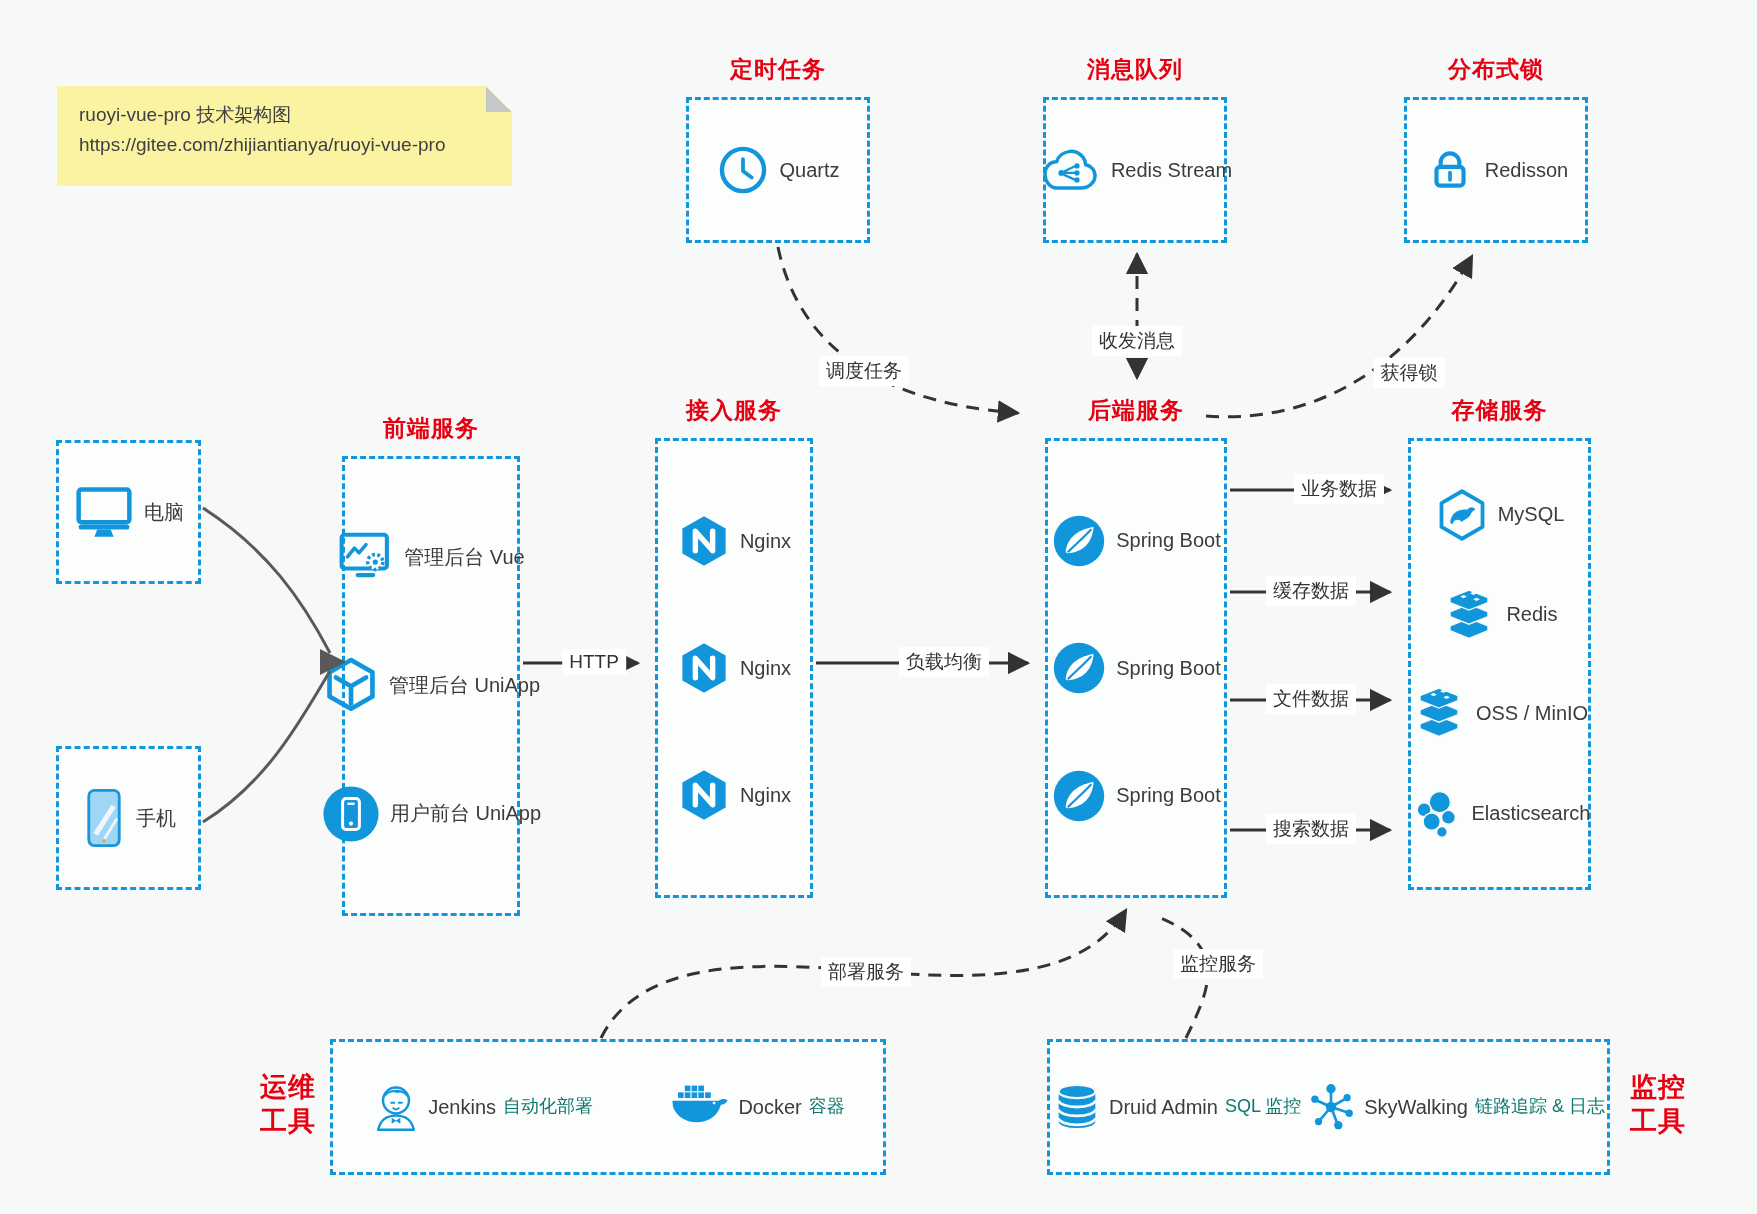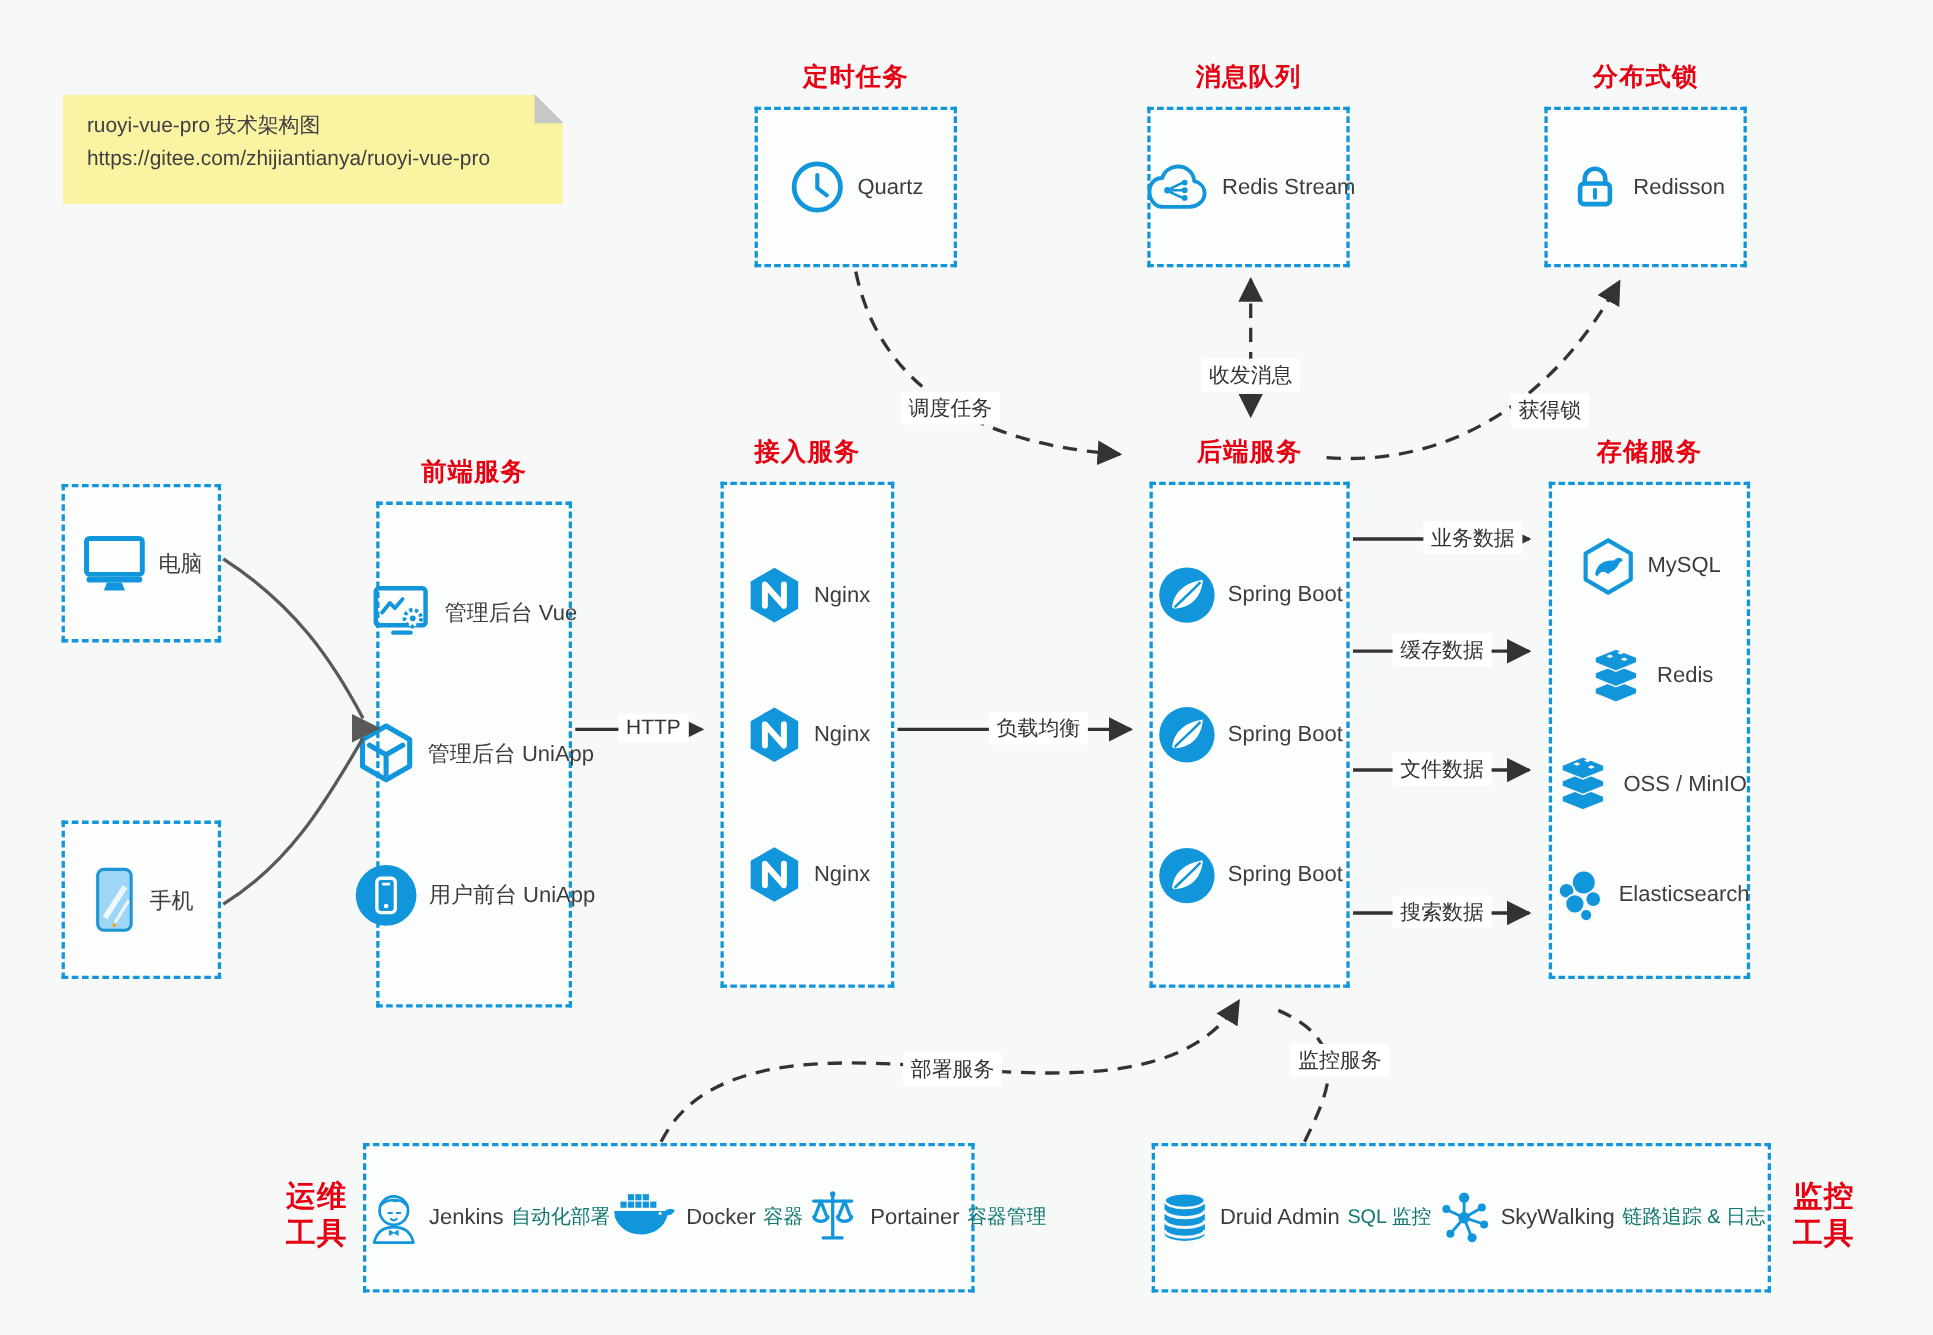--- a/index.html
+++ b/index.html
@@ -278,22 +278,6 @@
       <div class="item-label">Docker</div>
       <div class="item-sub">容器</div>
     </div>
-    <div class="item">
-      <svg class="icon" width="54" height="54" viewBox="0 0 100 100">
-        <g stroke="#1296db" stroke-width="5.5" fill="none" stroke-linecap="round">
-          <path d="M50 12 V80"></path>
-            <path d="M18 22 H82"></path>
-          <path d="M30 22 L20 48 M30 22 L40 48"></path>
-            <path d="M18 48 a12 8 0 0 0 24 0"></path>
-          <path d="M70 22 L60 48 M70 22 L80 48"></path>
-            <path d="M58 48 a12 8 0 0 0 24 0"></path>
-          <path d="M34 84 H66"></path>
-        </g>
-        <circle cx="50" cy="10" r="4.5" fill="#1296db"></circle>
-      </svg>
-      <div class="item-label">Portainer</div>
-      <div class="item-sub">容器管理</div>
-    </div>
   </div>
 
   <div class="box hrow" style="left:1047px;top:1039px;width:563px;height:136px;">

